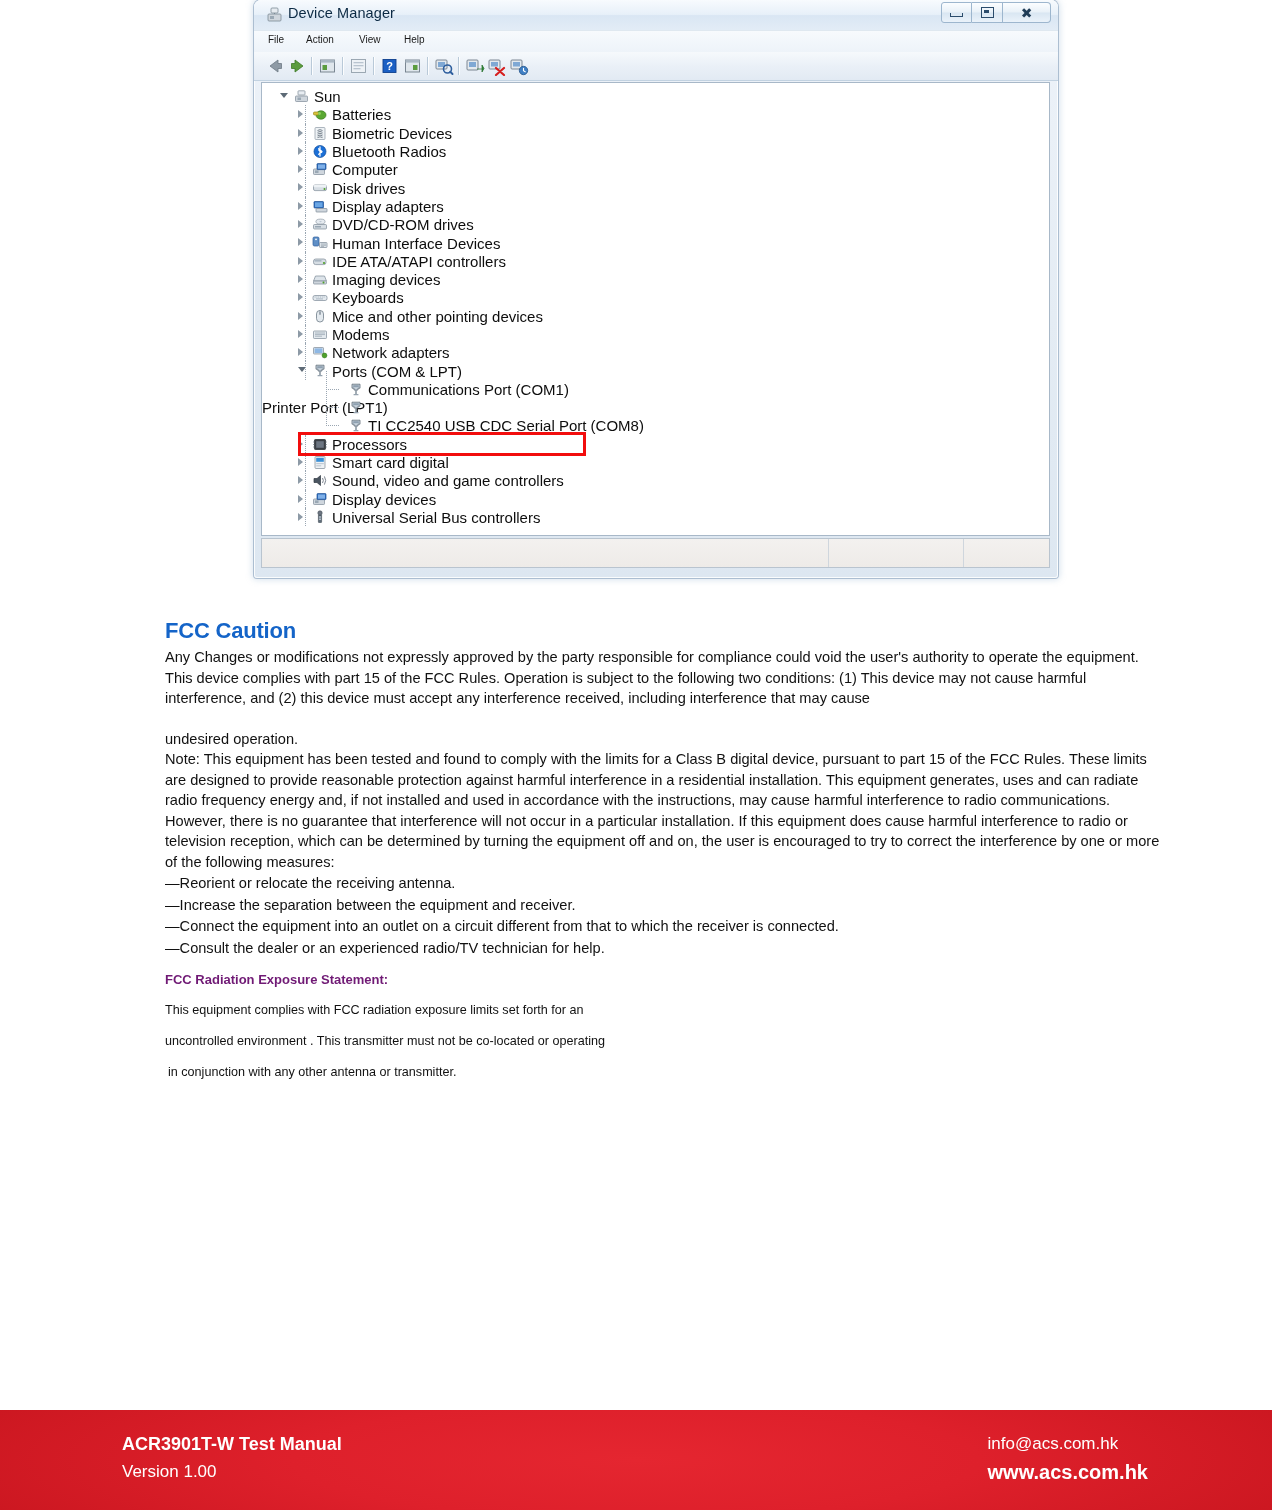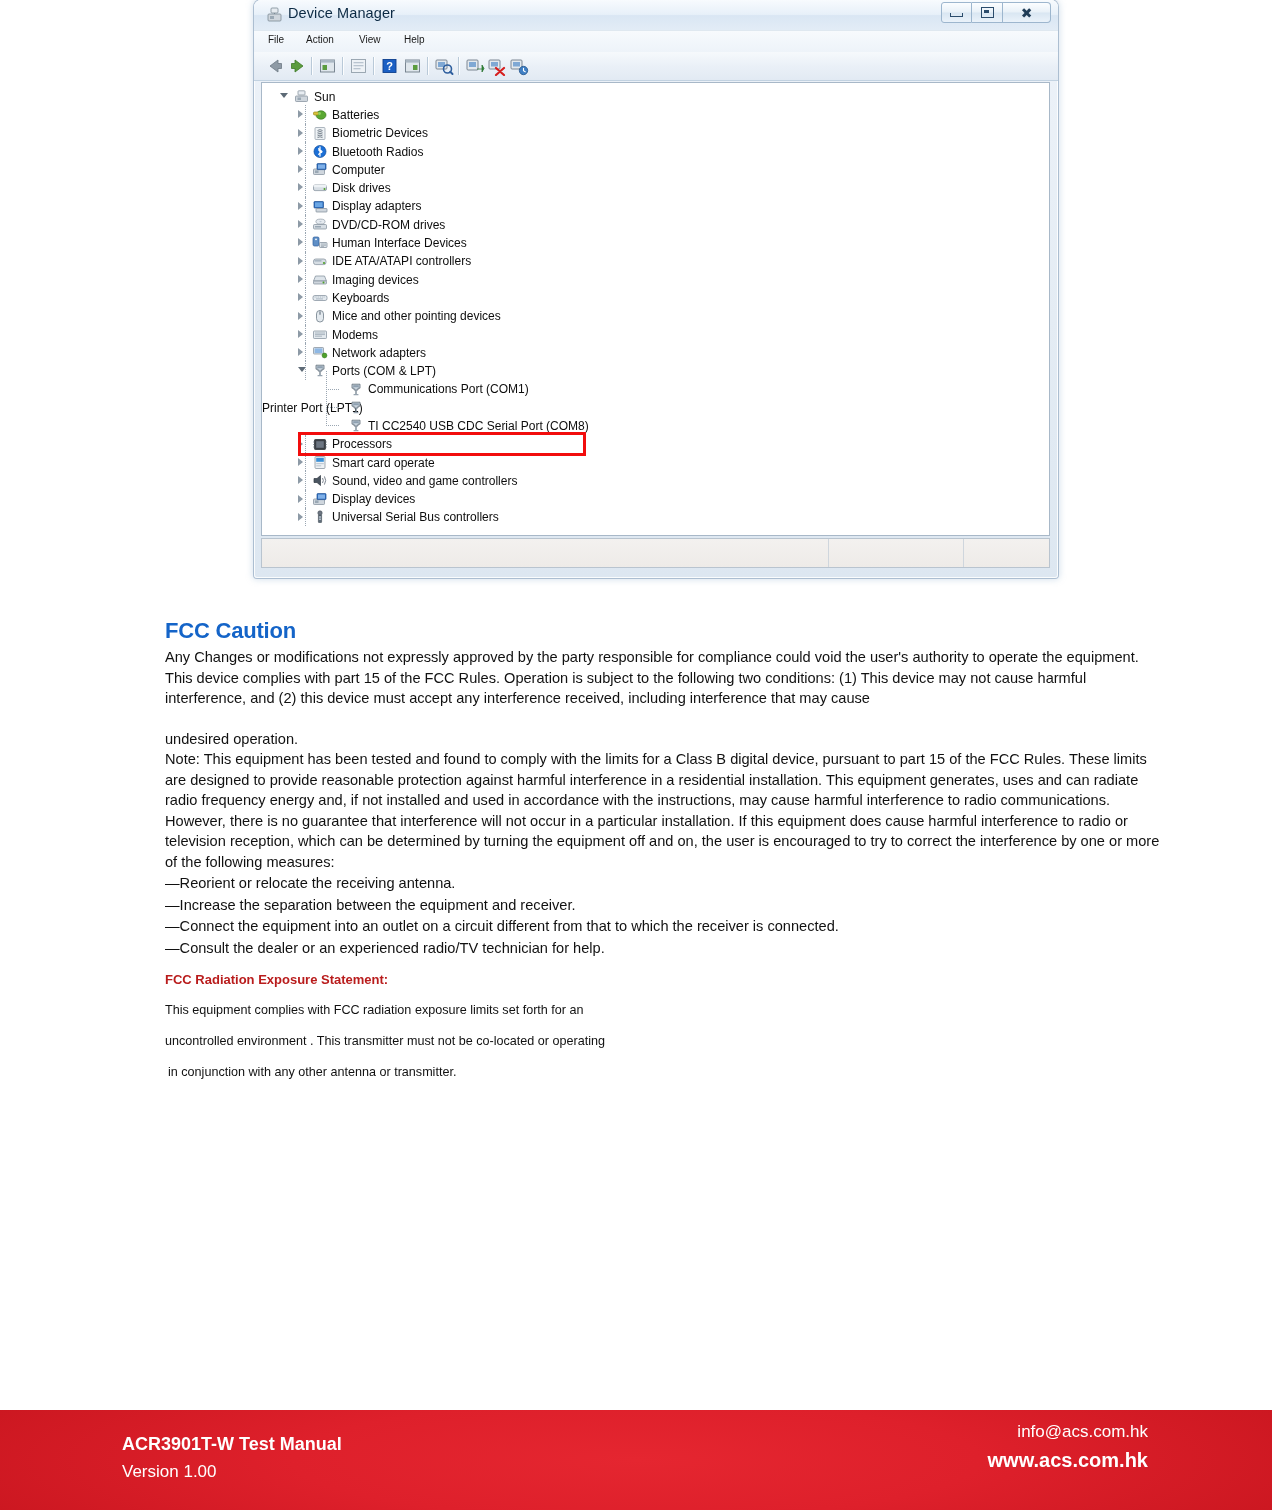--- a/index.html
+++ b/index.html
@@ -170,7 +170,7 @@
     display: flex;
     align-items: center;
     white-space: nowrap;
-    font-size: 12px;
+    font-size: 15px;
     color: #0d0d0d;
   }
   .tnode .lbl { line-height: 1; padding-top:1px;}

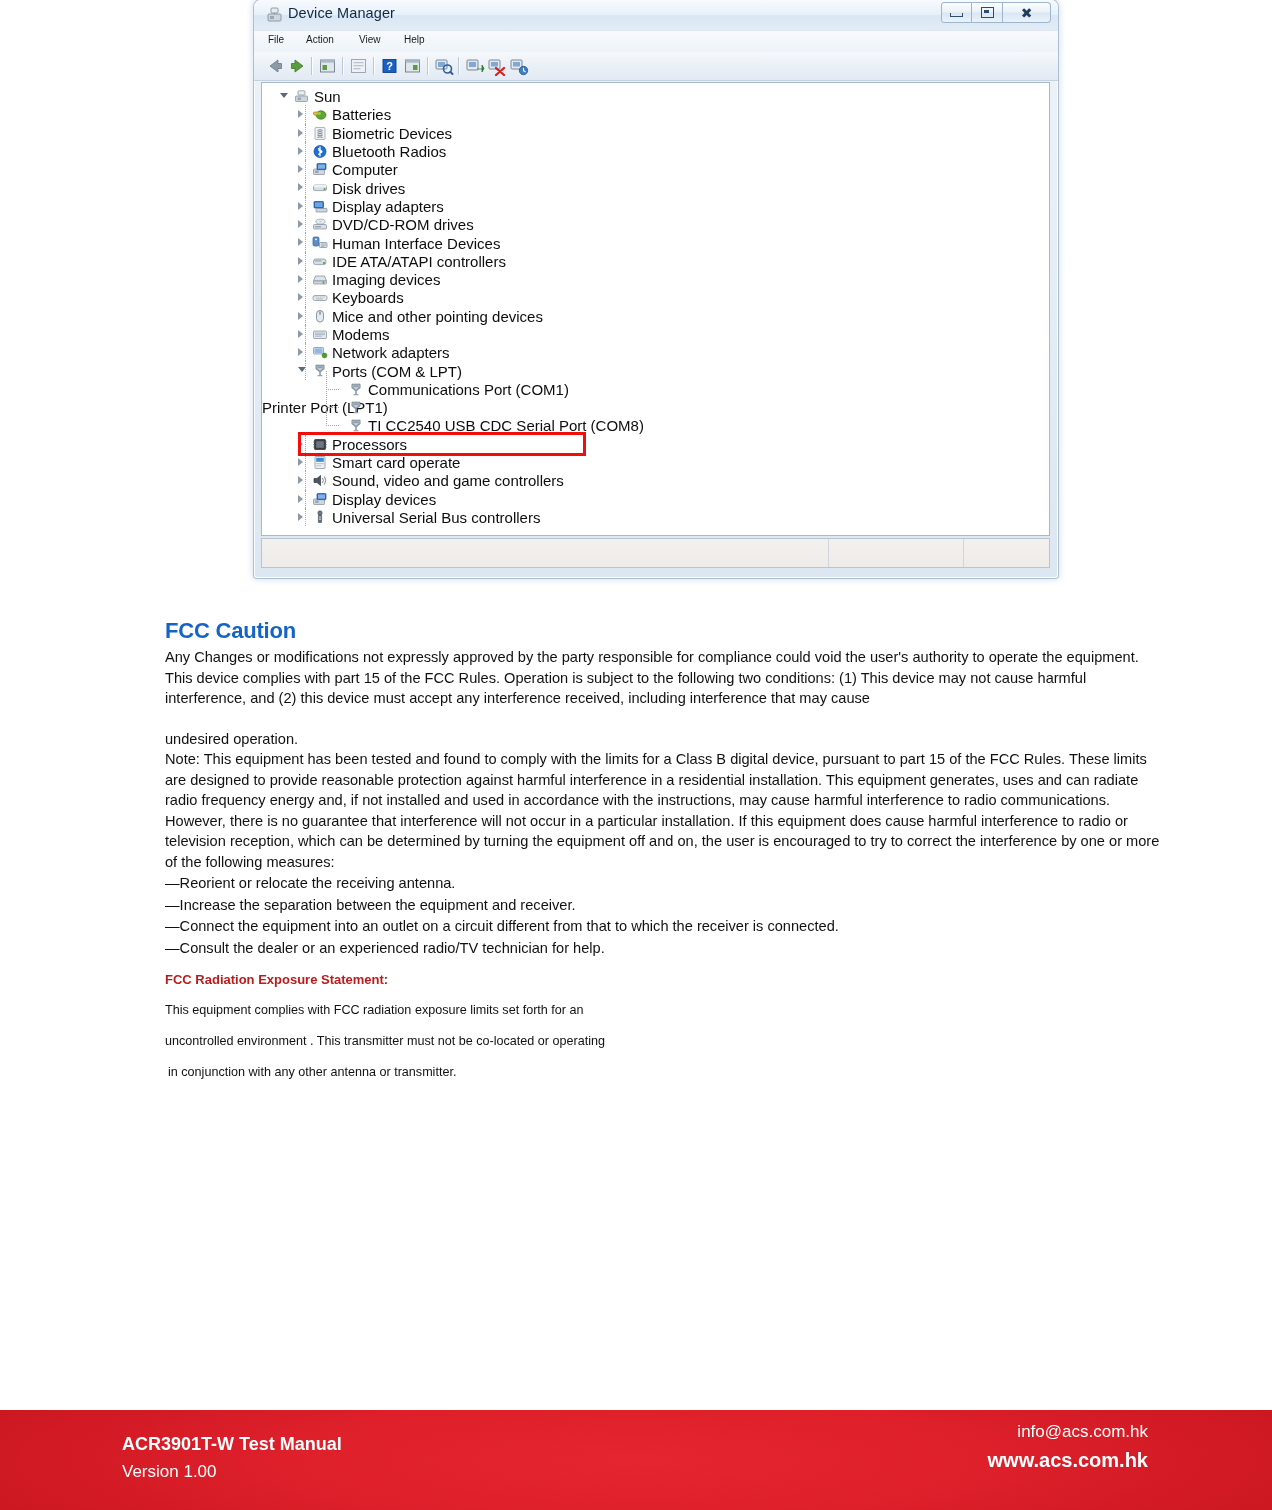--- a/index.html
+++ b/index.html
@@ -599,7 +599,7 @@
                 <rect x="4.2" y="8" width="7.6" height="1.2" fill="#c0cad4"></rect>
                 <rect x="4.2" y="10.2" width="5" height="1.2" fill="#c0cad4"></rect>
               </svg>
-              <span class="lbl" style="margin-left:70px">Smart card operate</span>
+              <span class="lbl" style="margin-left:70px">Smart card digital</span>
             </div>
             <div class="tnode">
               <div class="expander arrow-r" style="left:36px; top:5px"></div>

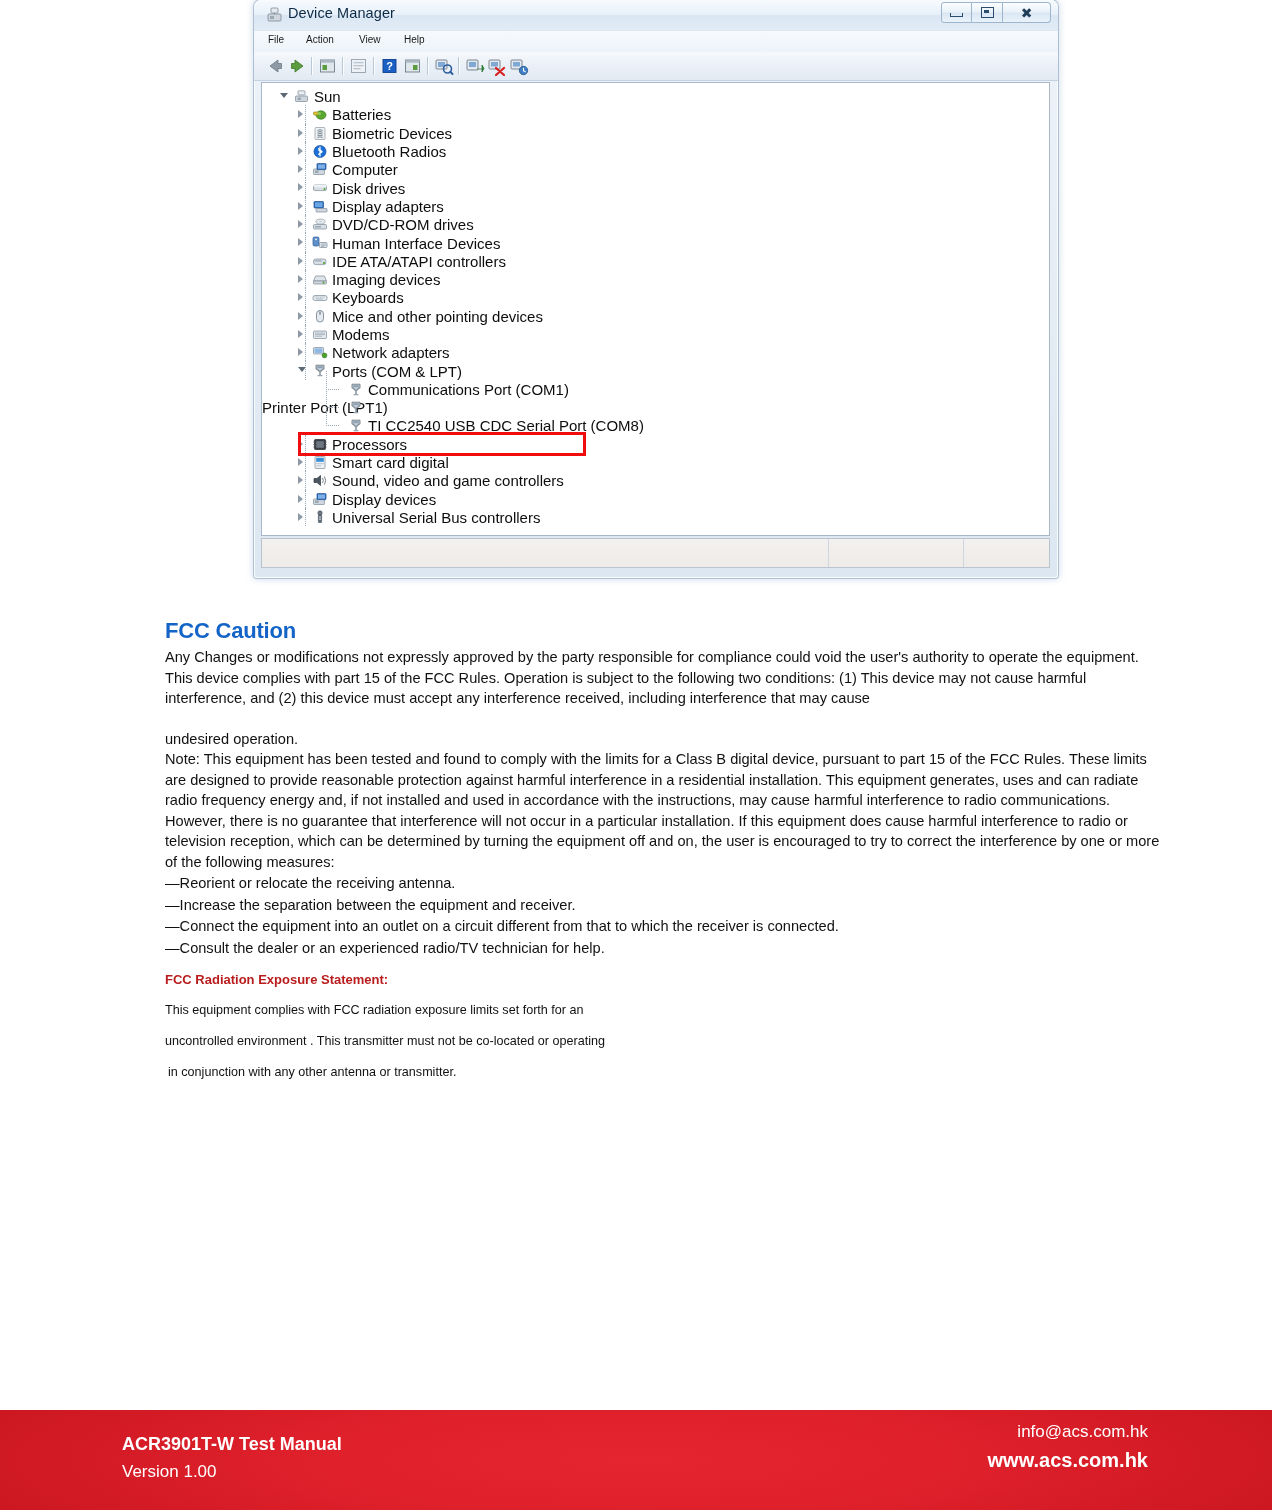--- a/index.html
+++ b/index.html
@@ -251,7 +251,7 @@
   .sub-h {
     font-size: 13px;
     font-weight: bold;
-    color: #b91c1c;
+    color: #701a75;
     margin: 14px 0 0 0;
   }
   .small-p {

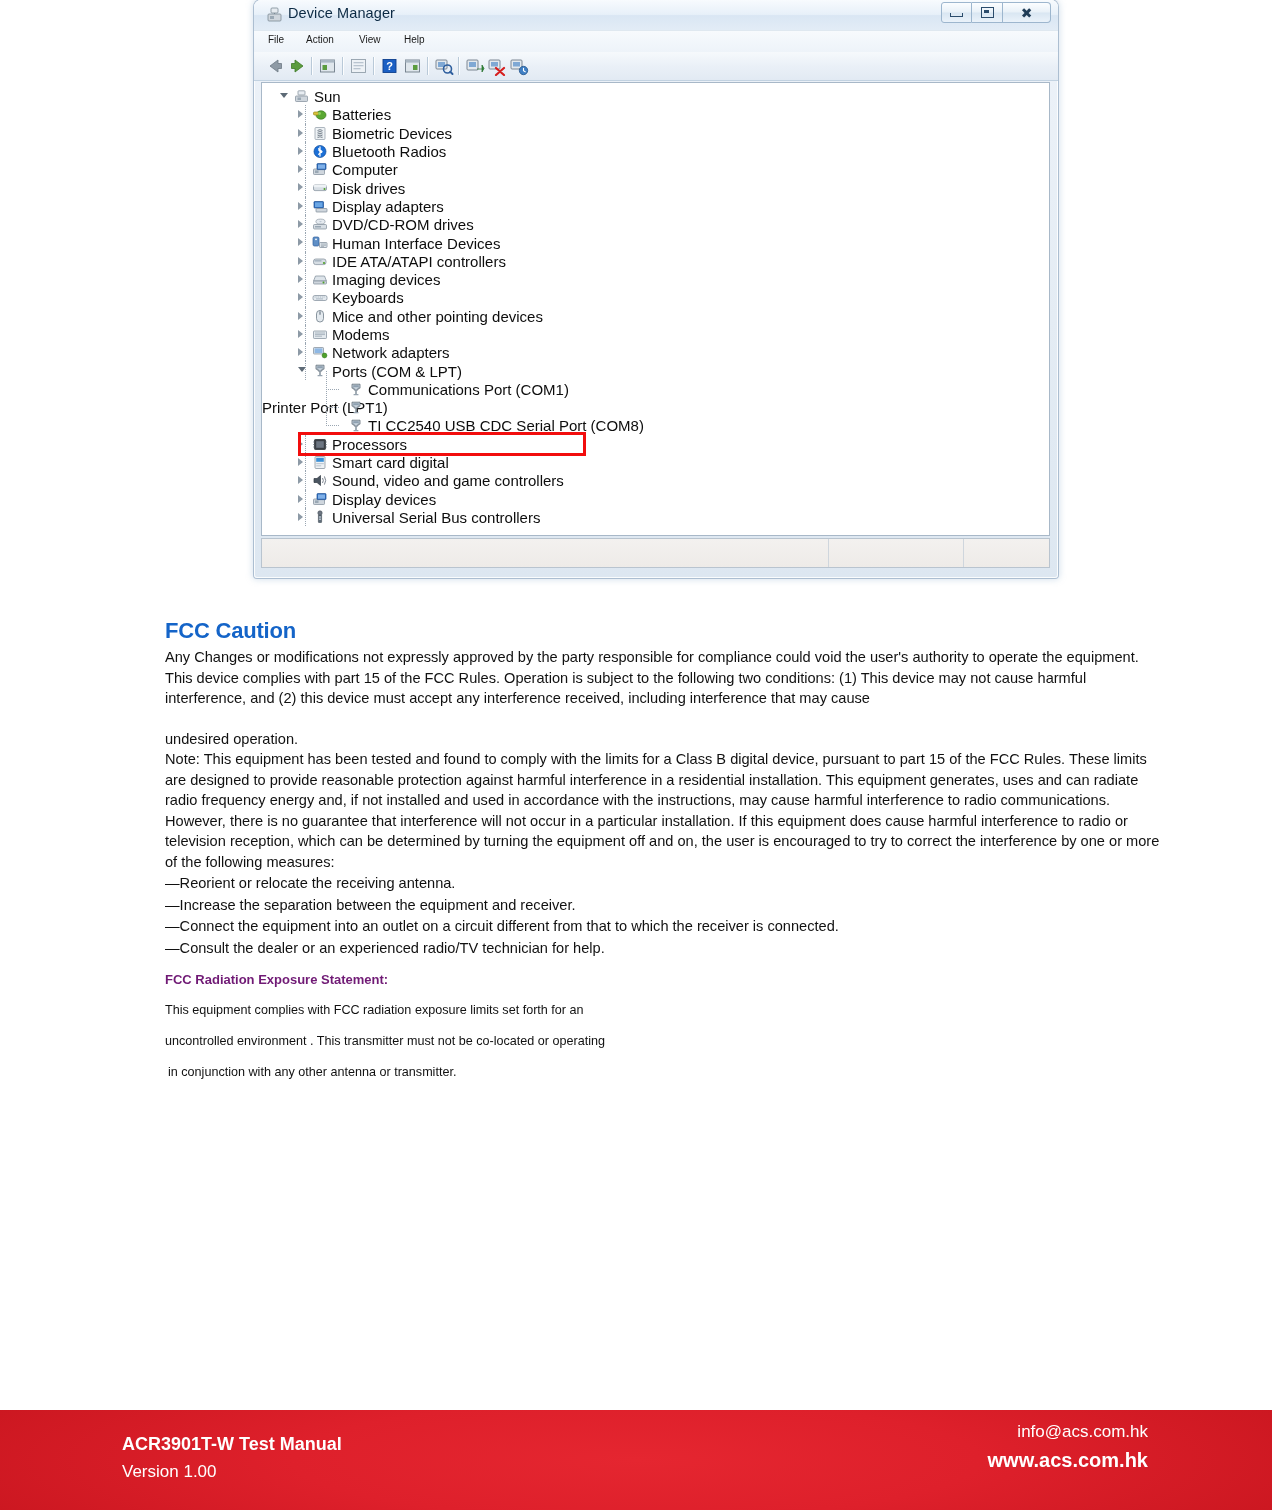--- a/index.html
+++ b/index.html
@@ -281,9 +281,8 @@
   .footer-right {
     position: absolute;
     right: 124px;
-    top: 8px;
+    top: 20px;
     color: #ffffff;
-    text-align: right;
   }
   .f-title { font-size: 18px; font-weight: bold; line-height: 28px; white-space: nowrap;}
   .f-sub { font-size: 17px; line-height: 28px; white-space: nowrap;}

